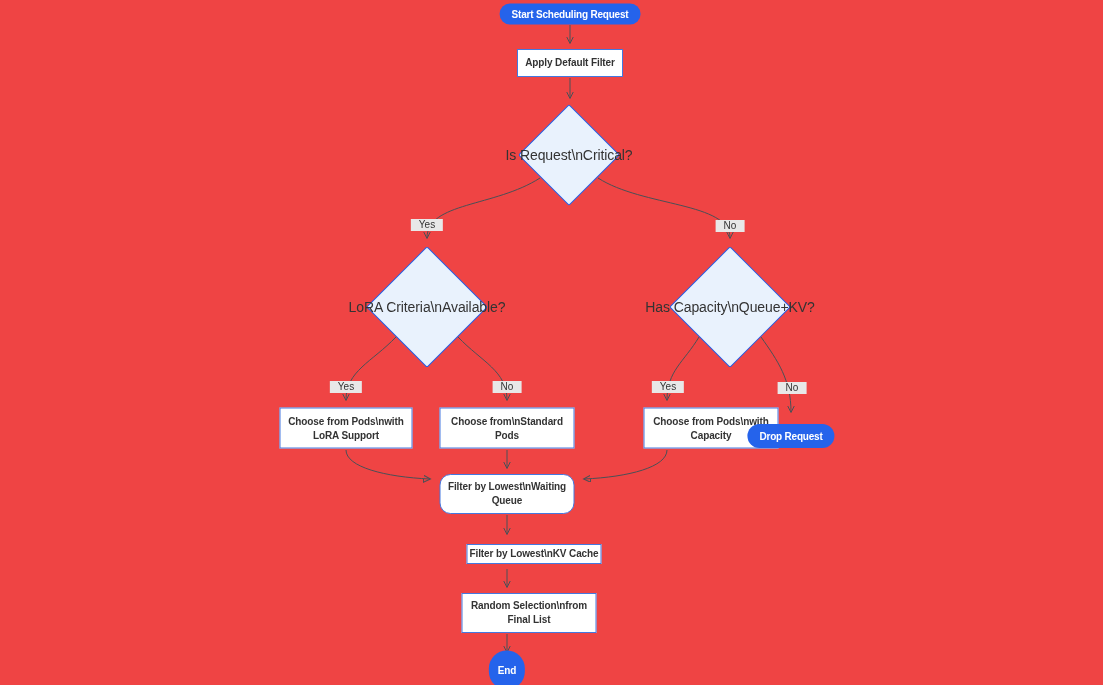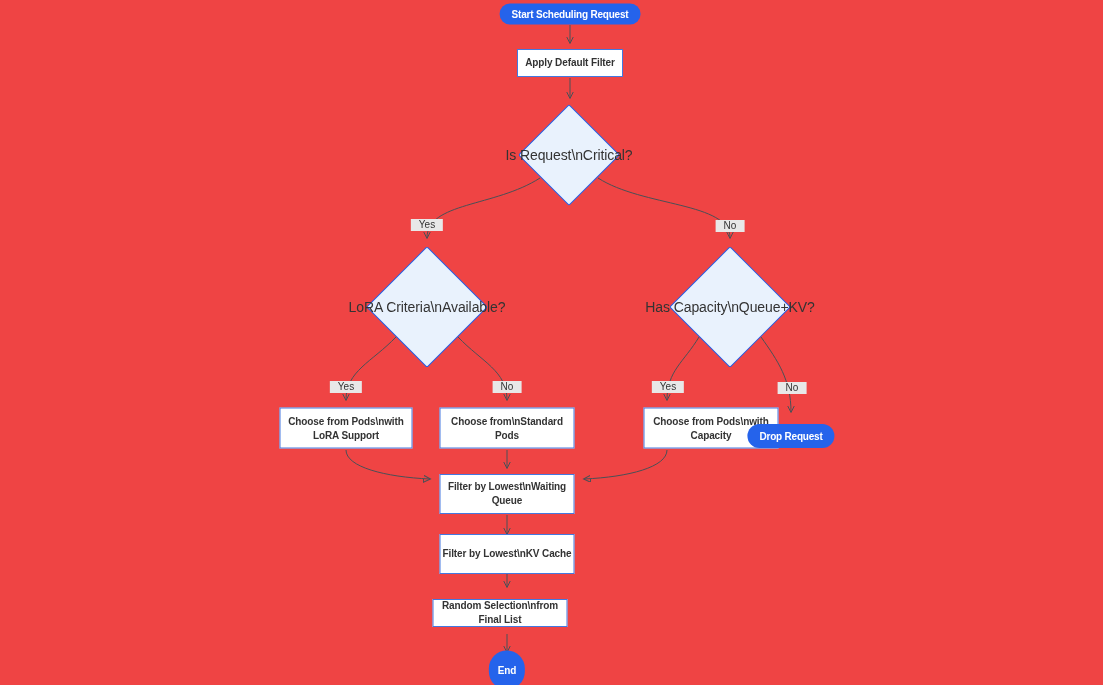--- a/index.html
+++ b/index.html
@@ -129,7 +129,7 @@
 
   <div class="node pill" style="left:791px; top:428px; height:24px;margin-top:8px;">Drop Request</div>
 
-  <div class="node rect" style="left:507px; top:494px; width:135px; height:40px;">Filter by Lowest\nWaiting Queue</div>
+  <div class="node rect" style="left:507px; top:494px; width:135px; height:40px;border-radius:11px;">Filter by Lowest\nWaiting Queue</div>
 
   <div class="node rect" style="left:507px; top:554px; width:135px; height:40px; white-space:nowrap;">Filter by Lowest\nKV Cache</div>
 

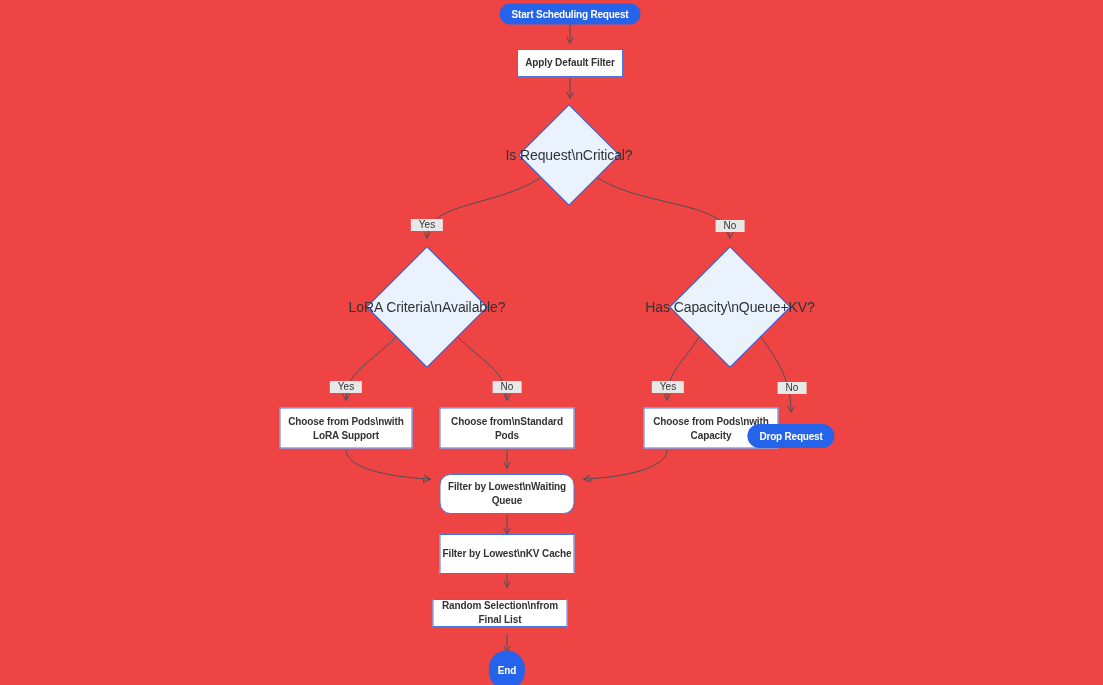--- a/index.html
+++ b/index.html
@@ -131,7 +131,7 @@
 
   <div class="node rect" style="left:507px; top:494px; width:135px; height:40px;border-radius:11px;">Filter by Lowest\nWaiting Queue</div>
 
-  <div class="node rect" style="left:507px; top:554px; width:135px; height:40px; white-space:nowrap;">Filter by Lowest\nKV Cache</div>
+  <div class="node rect" style="left:534px; top:554px; width:135px; height:20px; white-space:nowrap;">Filter by Lowest\nKV Cache</div>
 
   <div class="node rect" style="left:500px; top:613px; width:135px; height:28px;">Random Selection\nfrom Final List</div>
 

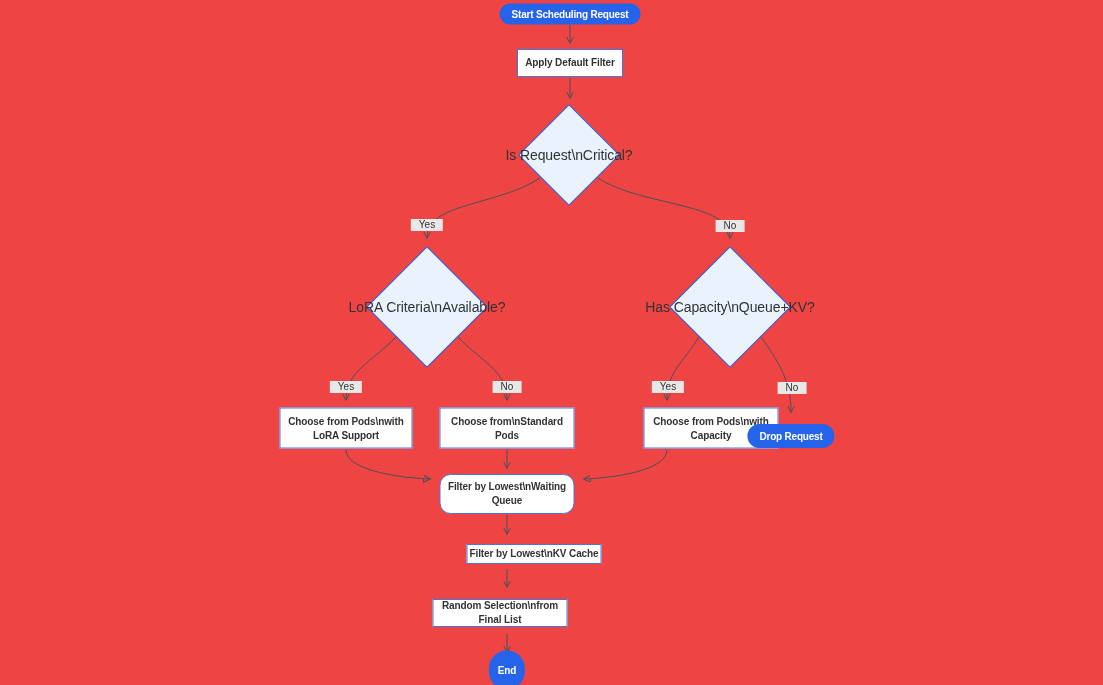--- a/index.html
+++ b/index.html
@@ -133,7 +133,7 @@
 
   <div class="node rect" style="left:534px; top:554px; width:135px; height:20px; white-space:nowrap;">Filter by Lowest\nKV Cache</div>
 
-  <div class="node rect" style="left:500px; top:613px; width:135px; height:28px;">Random Selection\nfrom Final List</div>
+  <div class="node rect" style="left:529px; top:613px; width:135px; height:40px;">Random Selection\nfrom Final List</div>
 
   <div class="node pill" style="left:507px; top:670px; height:39px; padding:0 9px;">End</div>
 

